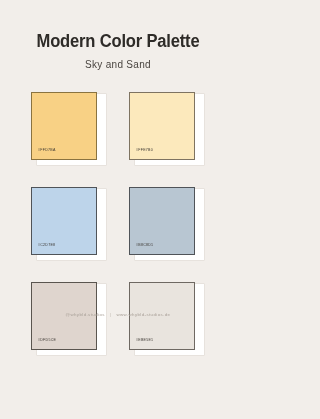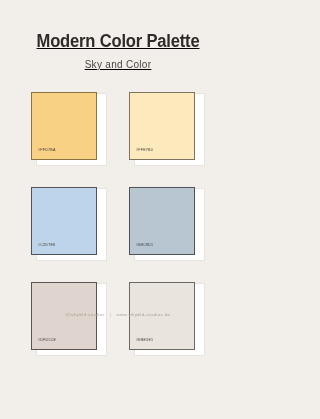--- a/index.html
+++ b/index.html
@@ -19,7 +19,6 @@
     height: 341px;
     background: #f2eeea;
     box-sizing: border-box;
-    text-decoration: underline;
   }
 
   

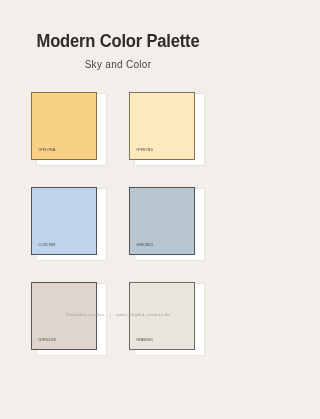--- a/index.html
+++ b/index.html
@@ -118,7 +118,7 @@
 
   <div class="header">
     <h1 class="title">Modern Color Palette</h1>
-    <p class="subtitle">Sky and Color</p>
+    <p class="subtitle">Sky and Sand</p>
   </div>
 
   <div class="grid">

